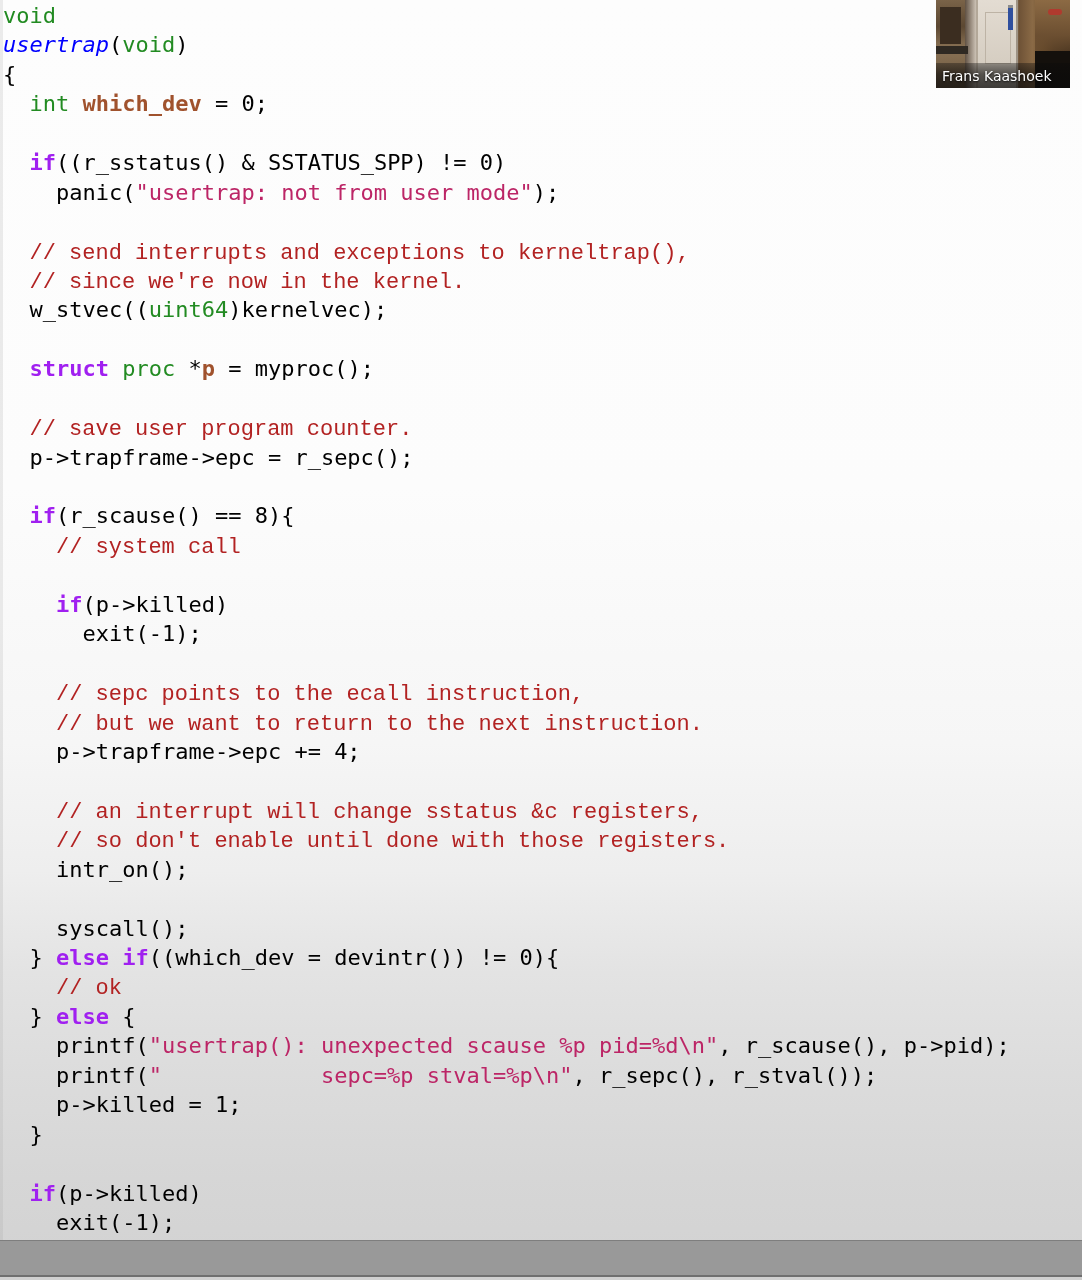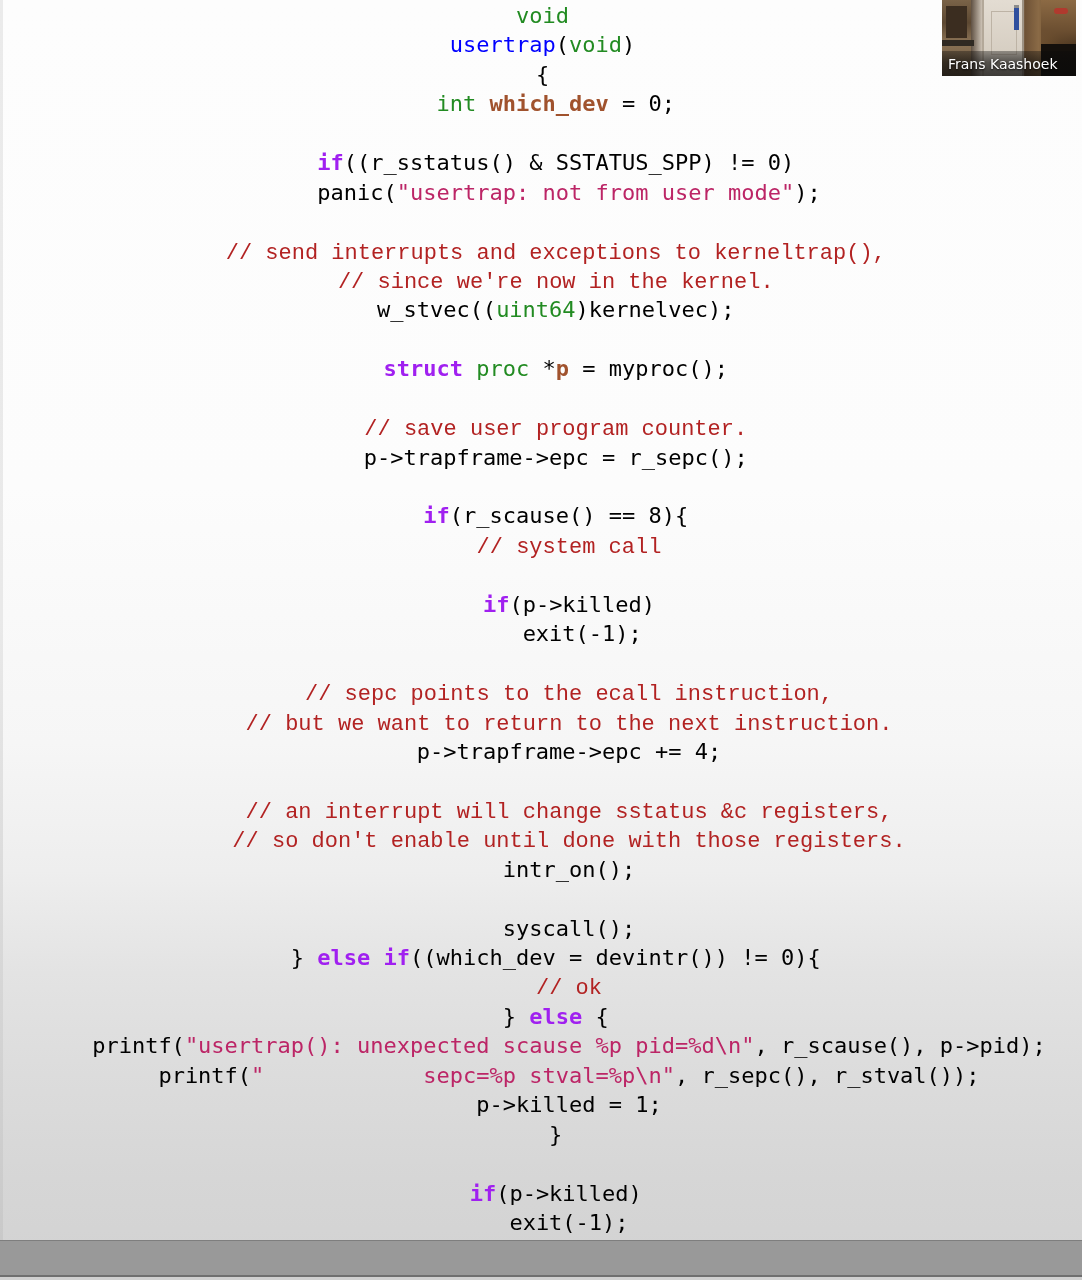--- a/index.html
+++ b/index.html
@@ -22,7 +22,6 @@
         #d6d6d6 92%,
         #d2d2d2 100%);
     font-family: "DejaVu Sans Mono", "Liberation Mono", monospace;
-    text-align: center;
   }
   
   #fringe {

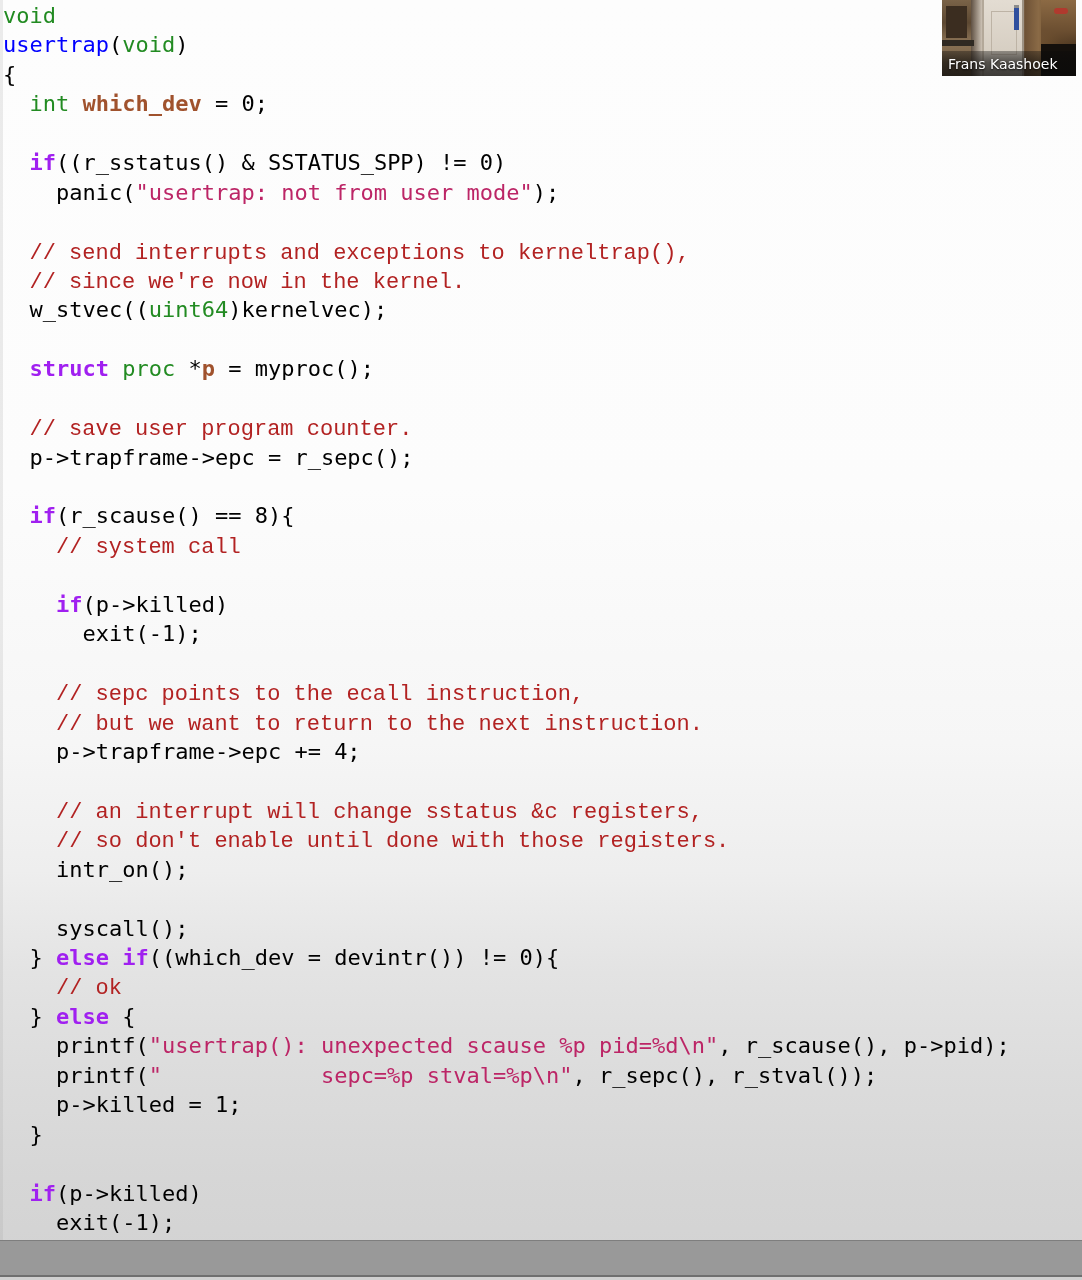--- a/index.html
+++ b/index.html
@@ -48,7 +48,7 @@
   .ln { display: block; height: 29.45px; }
   .kw   { color: #a020f0; font-weight: bold; }
   .typ  { color: #228b22; }
-  .fn   { color: #0000ff; }
+  .fn   { color: #0000ff; font-style: italic; }
   .var  { color: #a0522d; font-weight: bold; }
   .cmt  { color: #b22222; font-family: Liberation Mono, monospace; }
   .str  { color: #bc2566; }

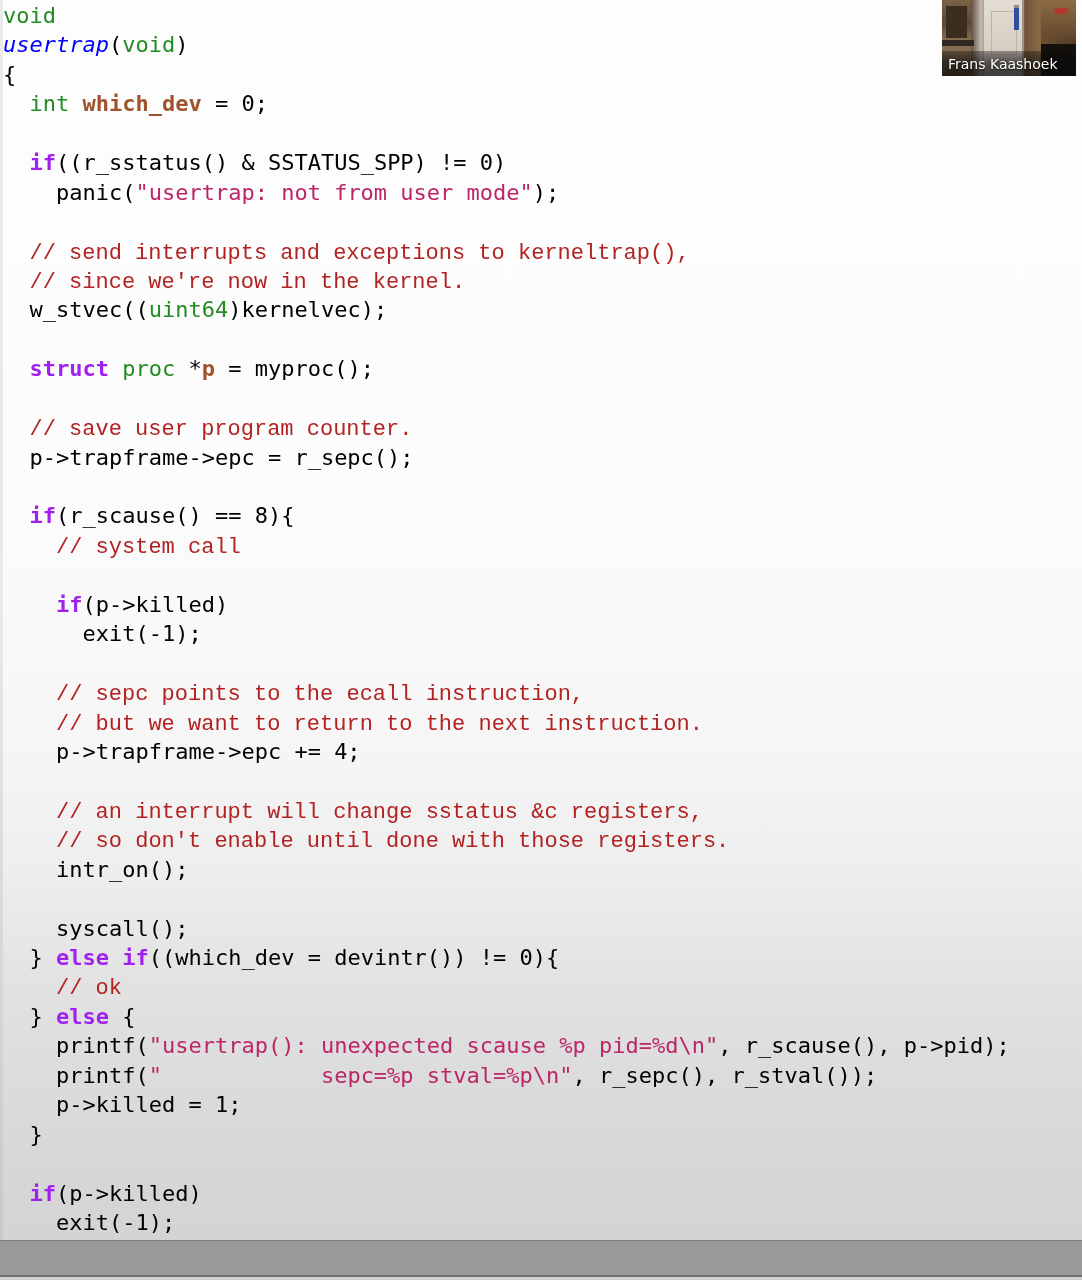--- a/index.html
+++ b/index.html
@@ -84,10 +84,10 @@
   
   #webcam {
     position: absolute;
-    right: 6px;
+    right: 12px;
     top: 0;
     width: 134px;
-    height: 76px;
+    height: 88px;
     overflow: hidden;
     background: #2a2320;
   }

